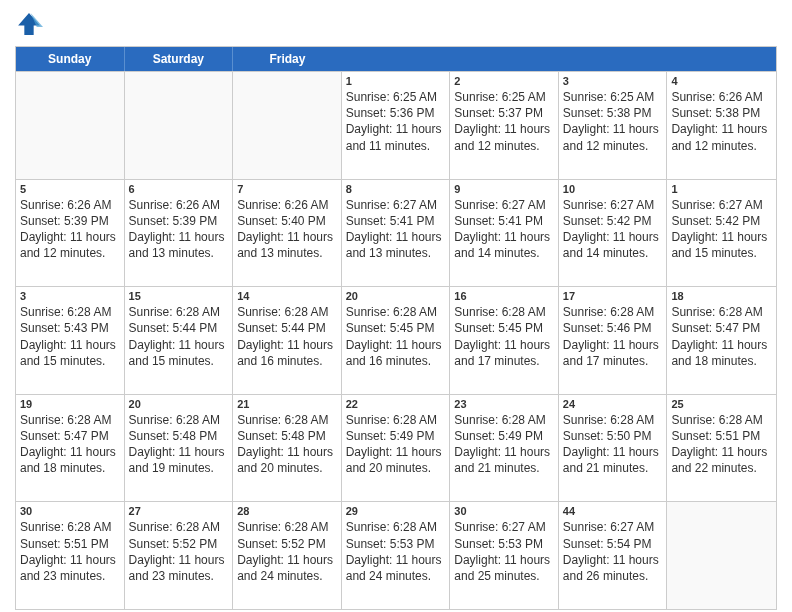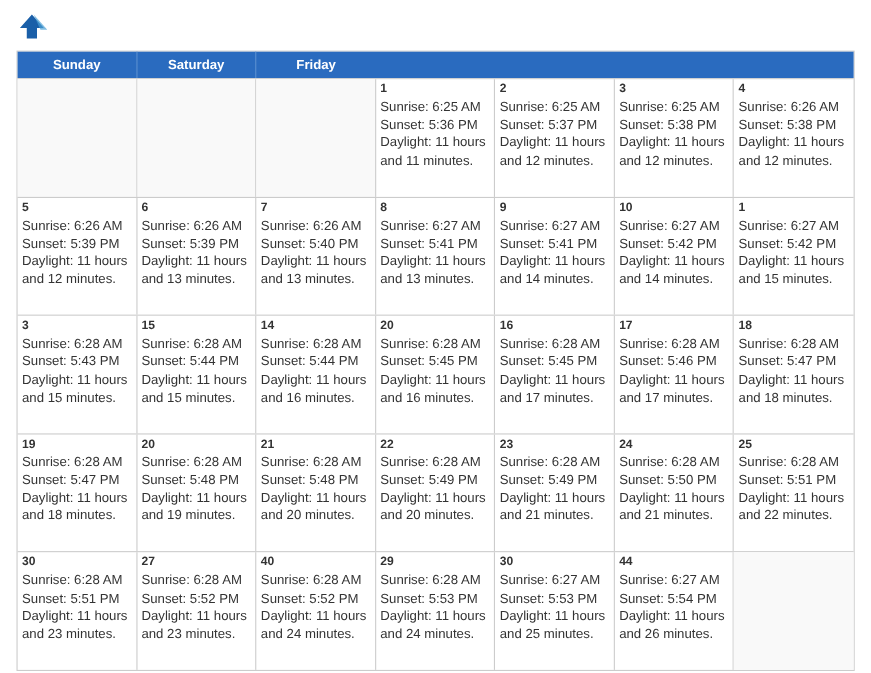--- a/index.html
+++ b/index.html
@@ -310,7 +310,7 @@
 Daylight: 11 hours and 23 minutes.</div>
           </div>
           <div class="cal-cell">
-            <span class="day-num">40</span>
+            <span class="day-num">28</span>
             <div class="cell-info" style="white-space: pre-line;">Sunrise: 6:28 AM
 Sunset: 5:52 PM
 Daylight: 11 hours and 24 minutes.</div>

